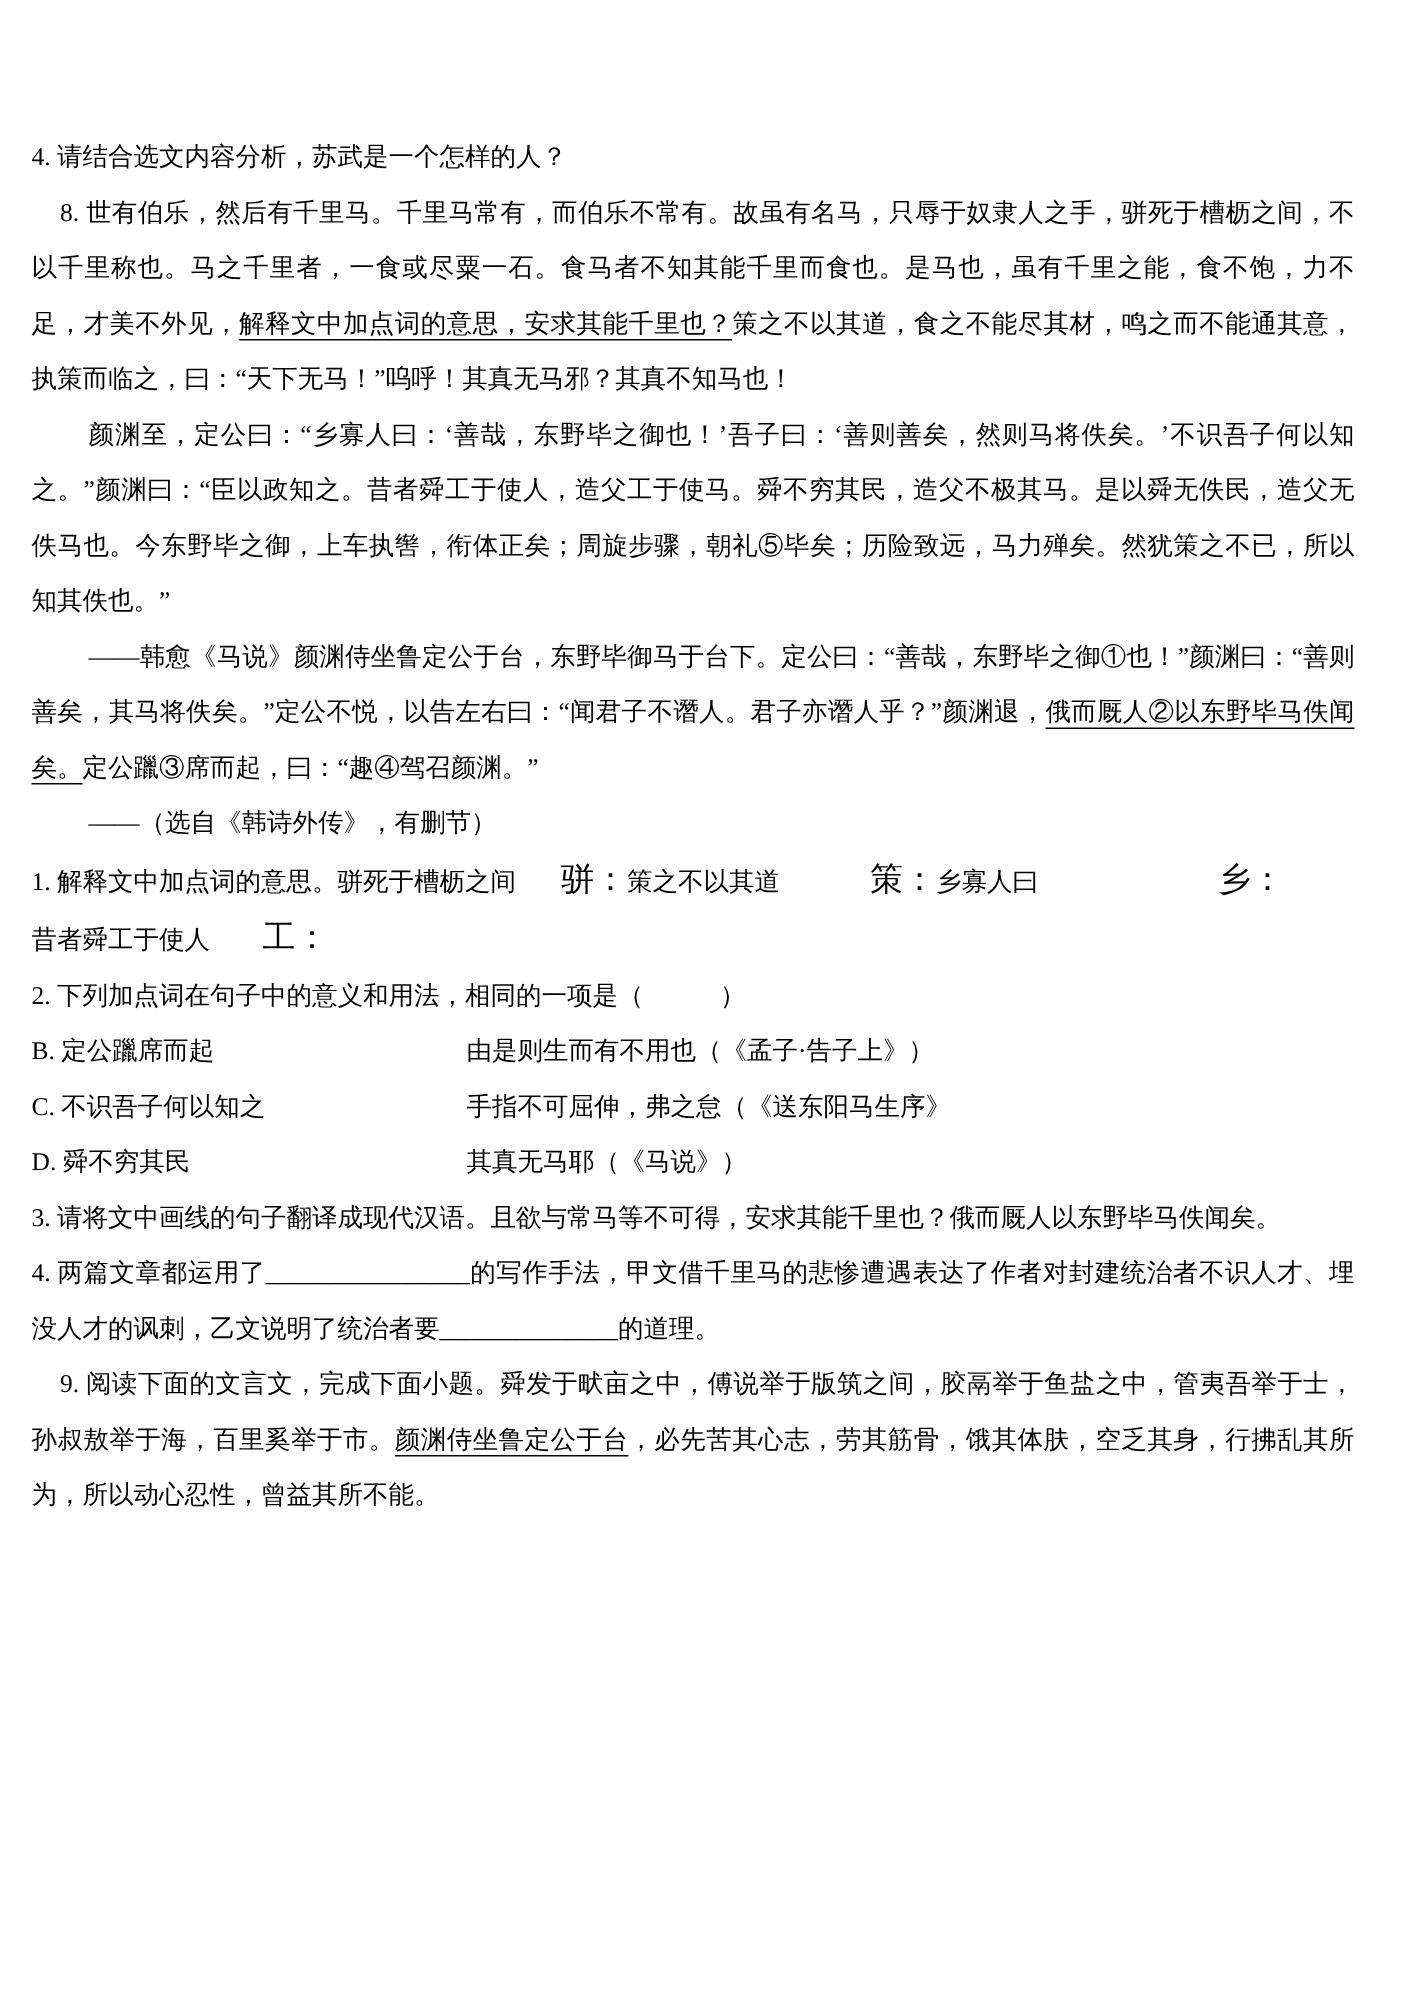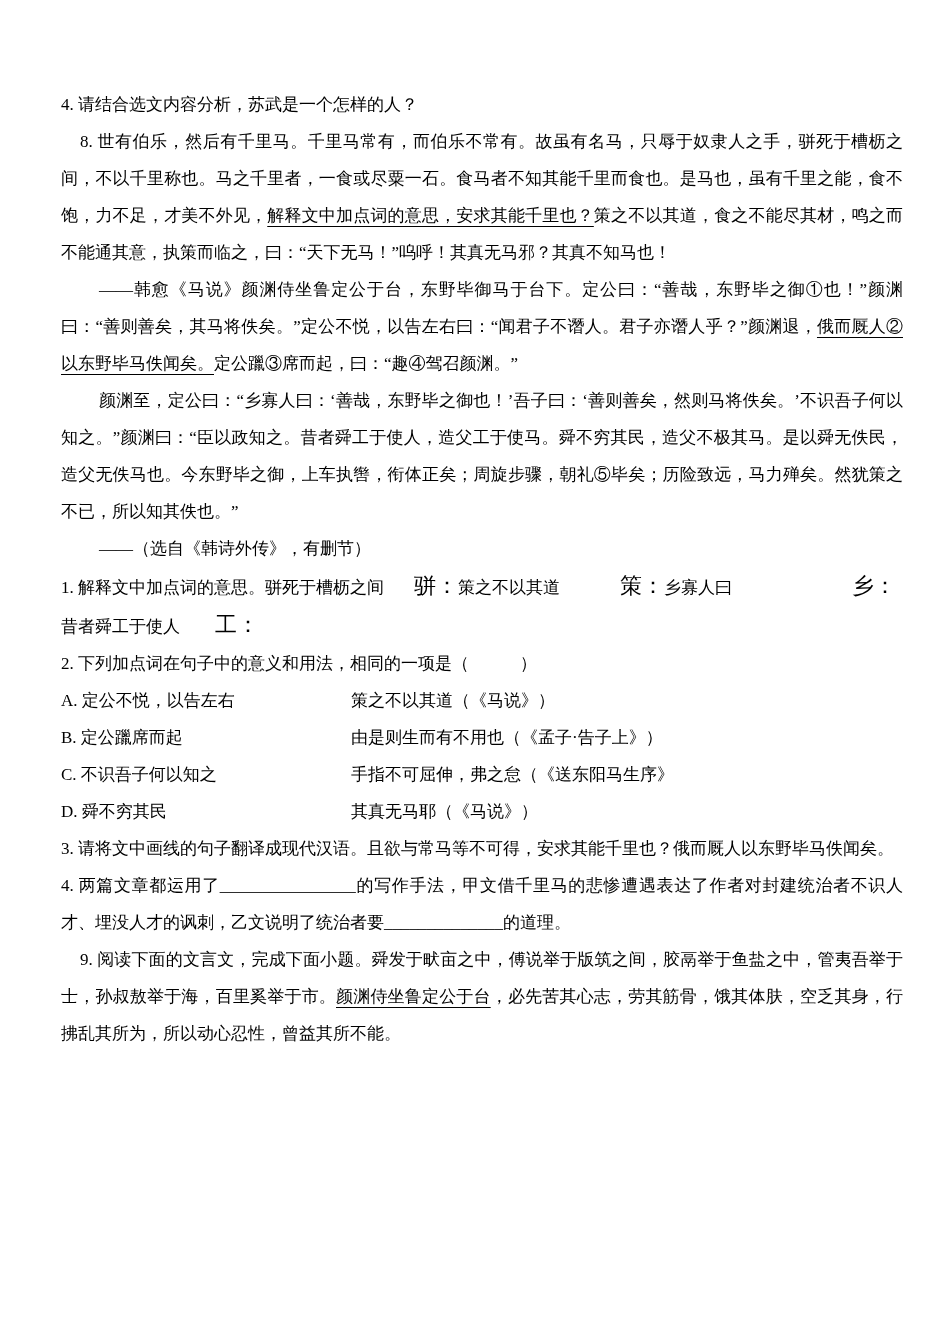--- a/index.html
+++ b/index.html
@@ -6,7 +6,7 @@
   .page{
     width:950px;height:1344px;
     box-sizing:border-box;
-    padding:86px 47px 0 61px;
+    padding:86px 47px 0 21px;
     overflow:hidden;
     background:#ffffff;
     color:#000000;

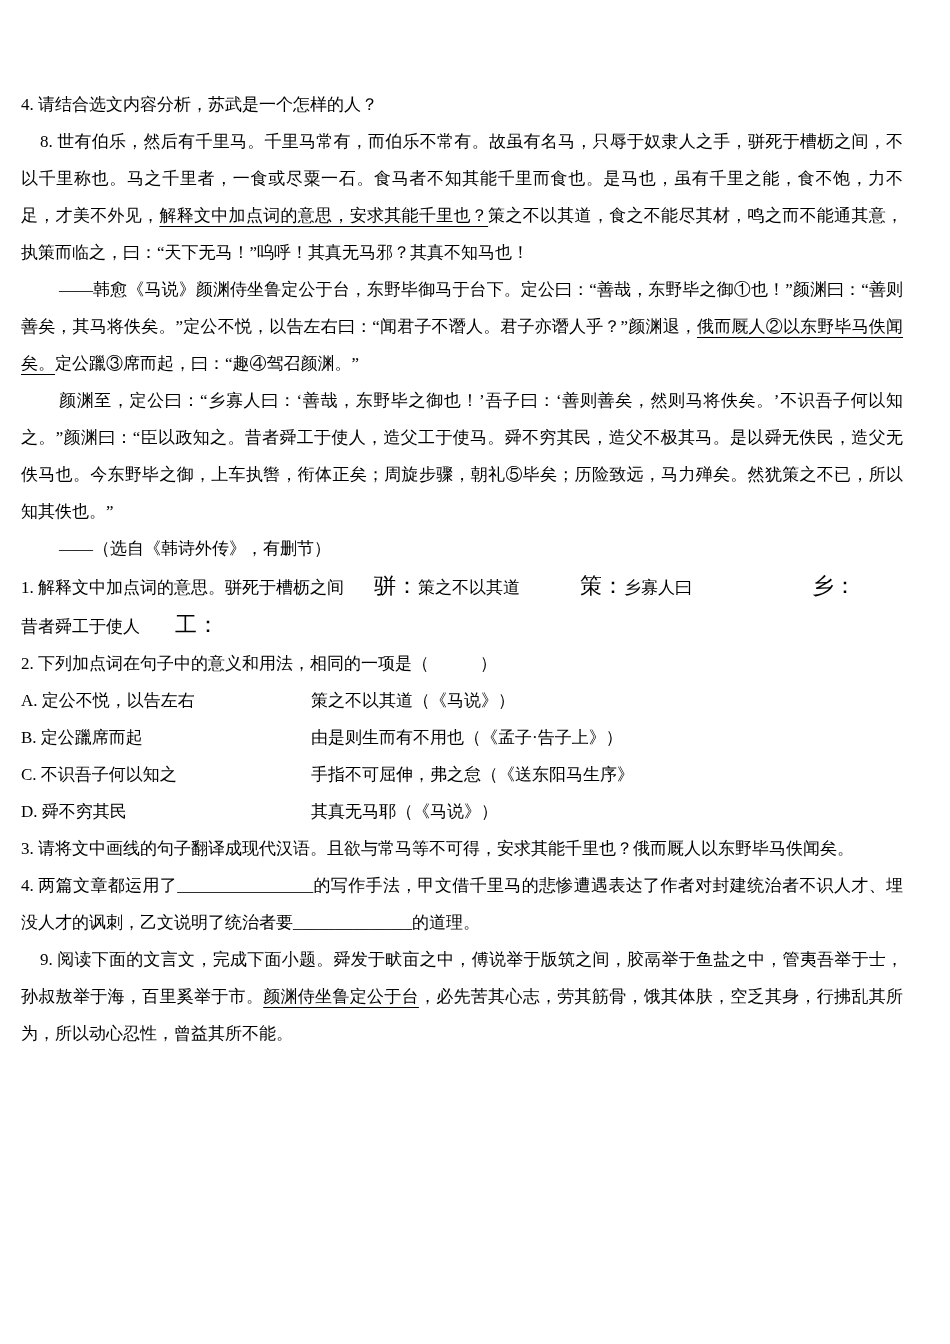--- a/index.html
+++ b/index.html
@@ -37,9 +37,9 @@
 
   <p class="just ind1"><span>8. 世有伯乐，然后有千里马。千里马常有，而伯乐不常有。故虽有名马，只辱于奴隶人之手，骈死于槽枥之间，不以千里称也。马之千里者，一食或尽粟一石。食马者不知其能千里而食也。是马也，虽有千里之能，食不饱，力不足，才美不外见，</span><span class="ul">解释文中加点词的意思，安求其能千里也？</span><span>策之不以其道，食之不能尽其材，鸣之而不能通其意，执策而临之，曰：“天下无马！”呜呼！其真无马邪？其真不知马也！</span></p>
 
+  <p class="just ind2"><span>颜渊至，定公曰：“乡寡人曰：‘善哉，东野毕之御也！’吾子曰：‘善则善矣，然则马将佚矣。’不识吾子何以知之。”颜渊曰：“臣以政知之。昔者舜工于使人，造父工于使马。舜不穷其民，造父不极其马。是以舜无佚民，造父无佚马也。今东野毕之御，上车执辔，衔体正矣；周旋步骤，朝礼⑤毕矣；历险致远，马力殚矣。然犹策之不已，所以知其佚也。”</span></p>
+
   <p class="just ind2"><span>——韩愈《马说》颜渊侍坐鲁定公于台，东野毕御马于台下。定公曰：“善哉，东野毕之御①也！”颜渊曰：“善则善矣，其马将佚矣。”定公不悦，以告左右曰：“闻君子不谮人。君子亦谮人乎？”颜渊退，</span><span class="ul">俄而厩人②以东野毕马佚闻矣。</span><span>定公躐③席而起，曰：“趣④驾召颜渊。”</span></p>
-
-  <p class="just ind2"><span>颜渊至，定公曰：“乡寡人曰：‘善哉，东野毕之御也！’吾子曰：‘善则善矣，然则马将佚矣。’不识吾子何以知之。”颜渊曰：“臣以政知之。昔者舜工于使人，造父工于使马。舜不穷其民，造父不极其马。是以舜无佚民，造父无佚马也。今东野毕之御，上车执辔，衔体正矣；周旋步骤，朝礼⑤毕矣；历险致远，马力殚矣。然犹策之不已，所以知其佚也。”</span></p>
 
 
   <p class="ind2"><span>——（选自《韩诗外传》，有删节）</span></p>

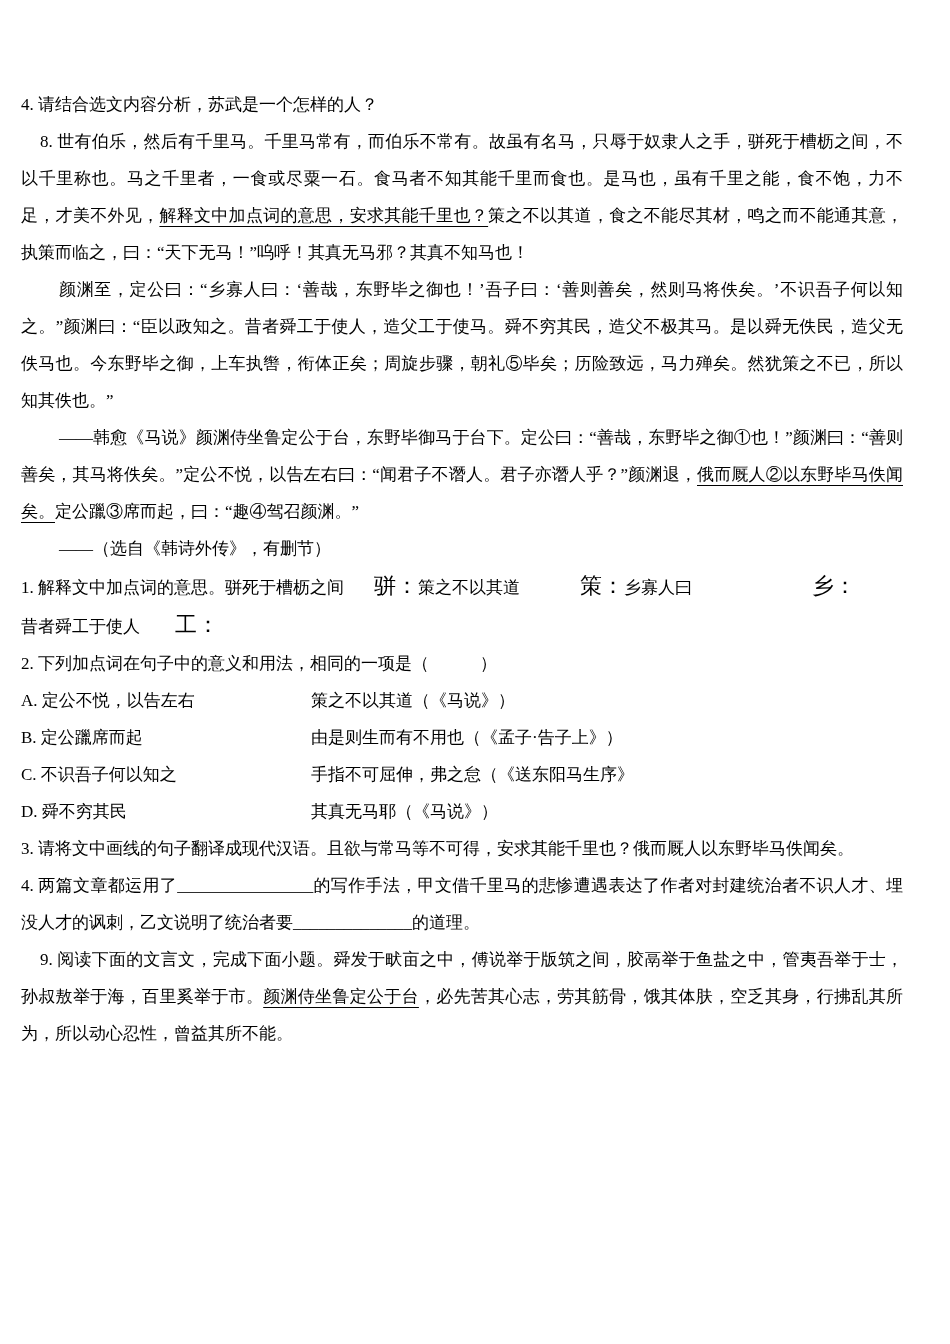--- a/index.html
+++ b/index.html
@@ -49,7 +49,6 @@
 
   <p><span>2. 下列加点词在句子中的意义和用法，相同的一项是（　　　）</span></p>
 
-  <p class="opt"><span class="opt-left">A. 定公不悦，以告左右</span><span>策之不以其道（《马说》）</span></p>
   <p class="opt"><span class="opt-left">B. 定公躐席而起</span><span>由是则生而有不用也（《孟子·告子上》）</span></p>
   <p class="opt"><span class="opt-left">C. 不识吾子何以知之</span><span>手指不可屈伸，弗之怠（《送东阳马生序》</span></p>
   <p class="opt"><span class="opt-left">D. 舜不穷其民</span><span>其真无马耶（《马说》）</span></p>

